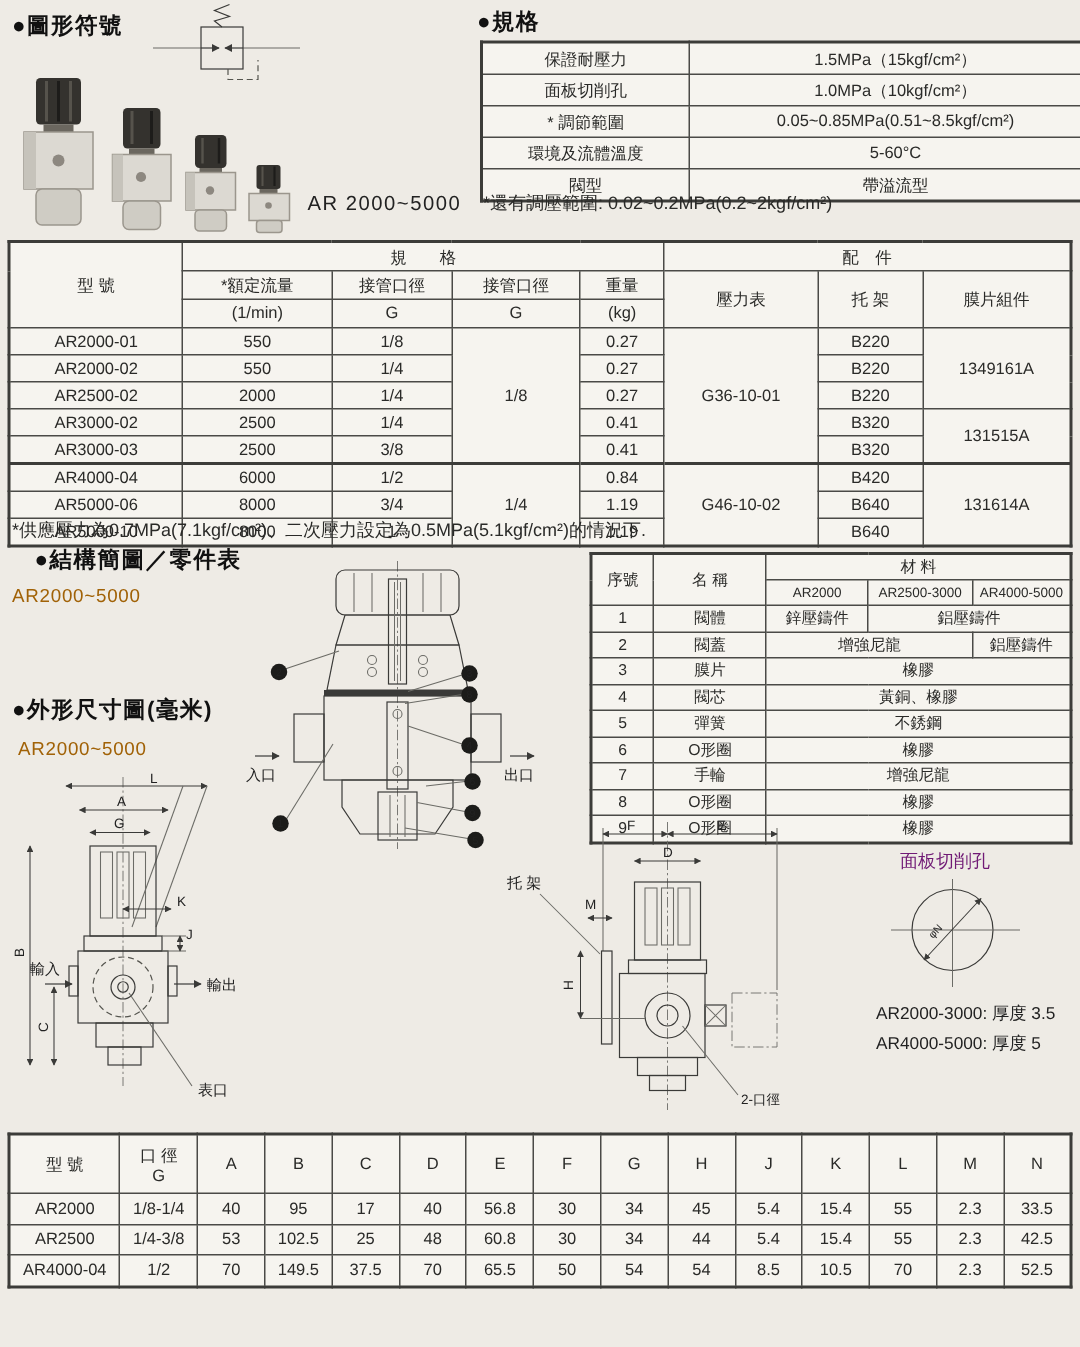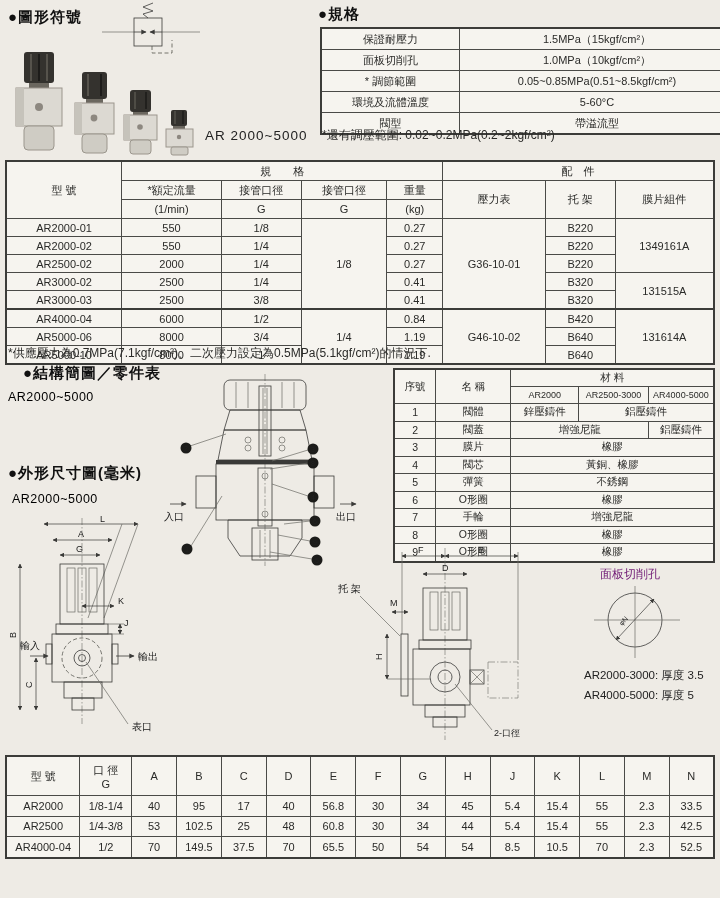--- a/index.html
+++ b/index.html
@@ -7,7 +7,7 @@
         font-family:"Liberation Sans","DejaVu Sans",sans-serif;color:#222;overflow:hidden;}
   .abs{position:absolute;}
   .sec-title{font-size:15px;font-weight:bold;letter-spacing:1px;color:#111;}
-  .sub{font-size:12.5px;color:#000000;letter-spacing:.5px;}
+  .sub{font-size:12.5px;color:#a16207;letter-spacing:.5px;}
   table{border-collapse:collapse;background:#f6f4ef;}
   th,td{border:1px solid #4a4a47;font-weight:normal;text-align:center;vertical-align:middle;color:#2a2a28;}
   

